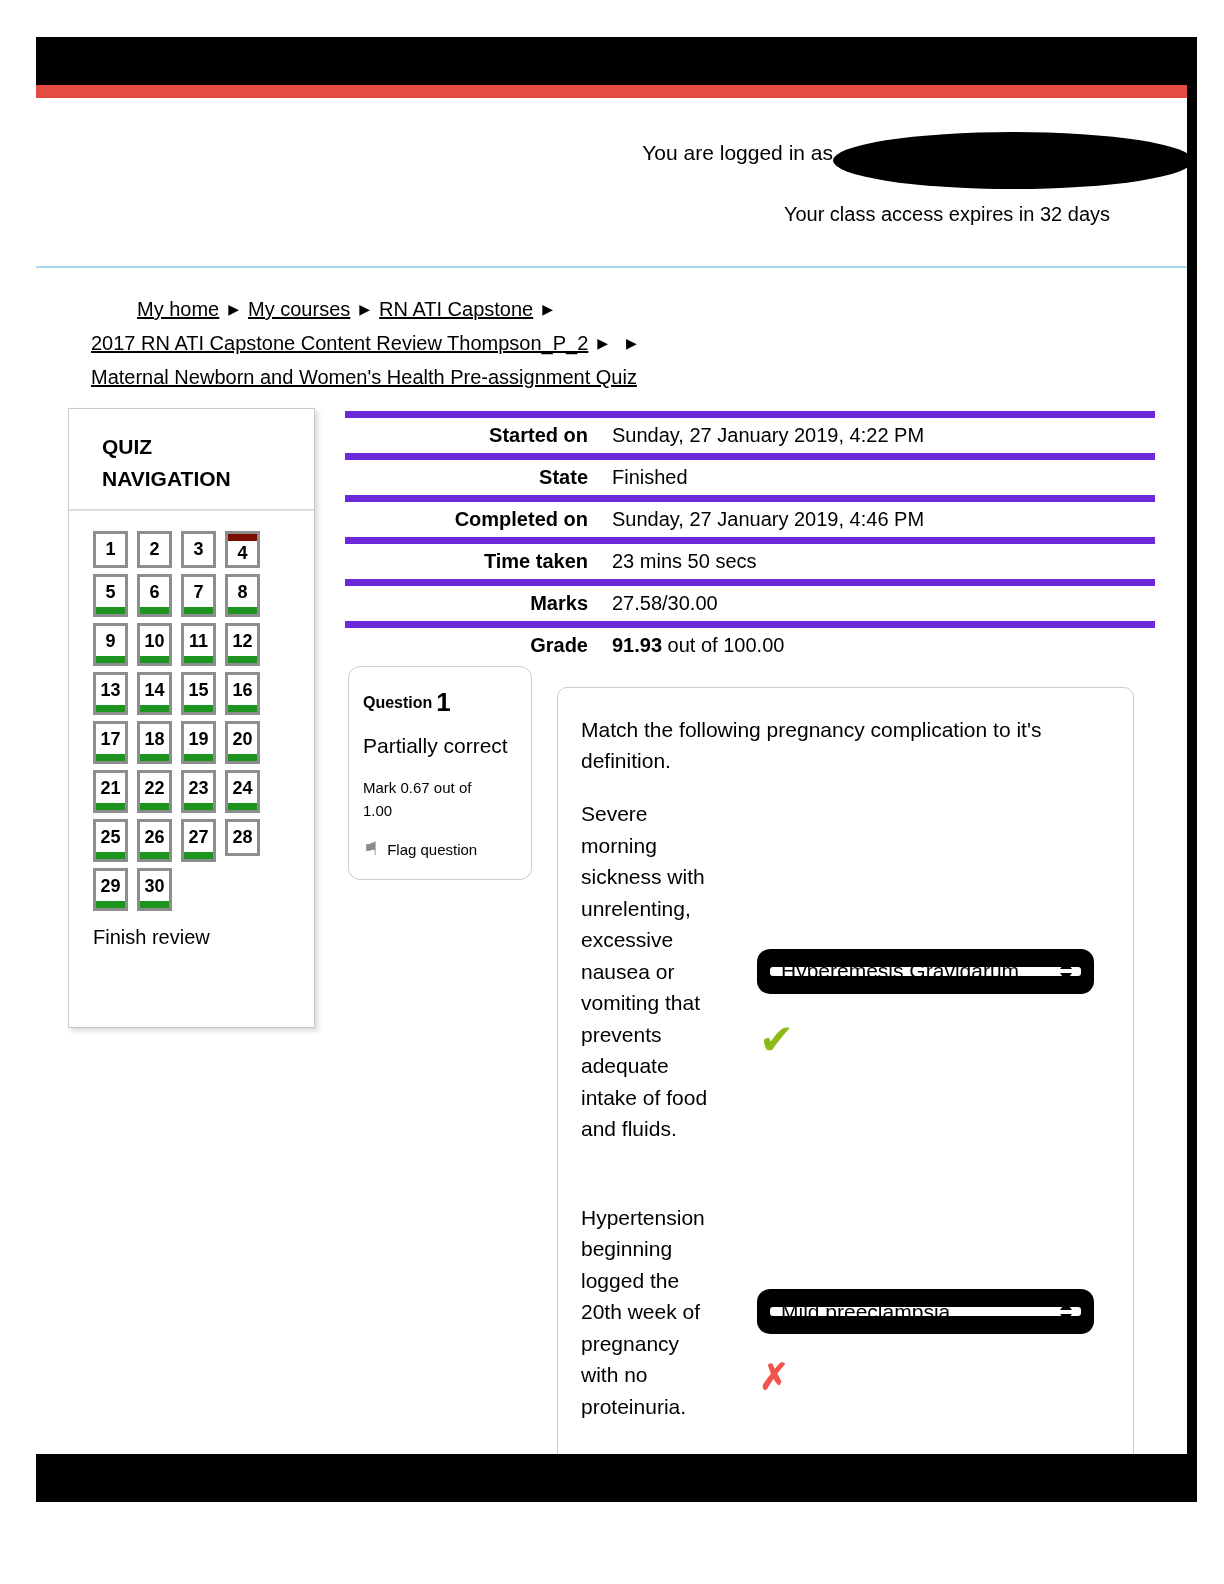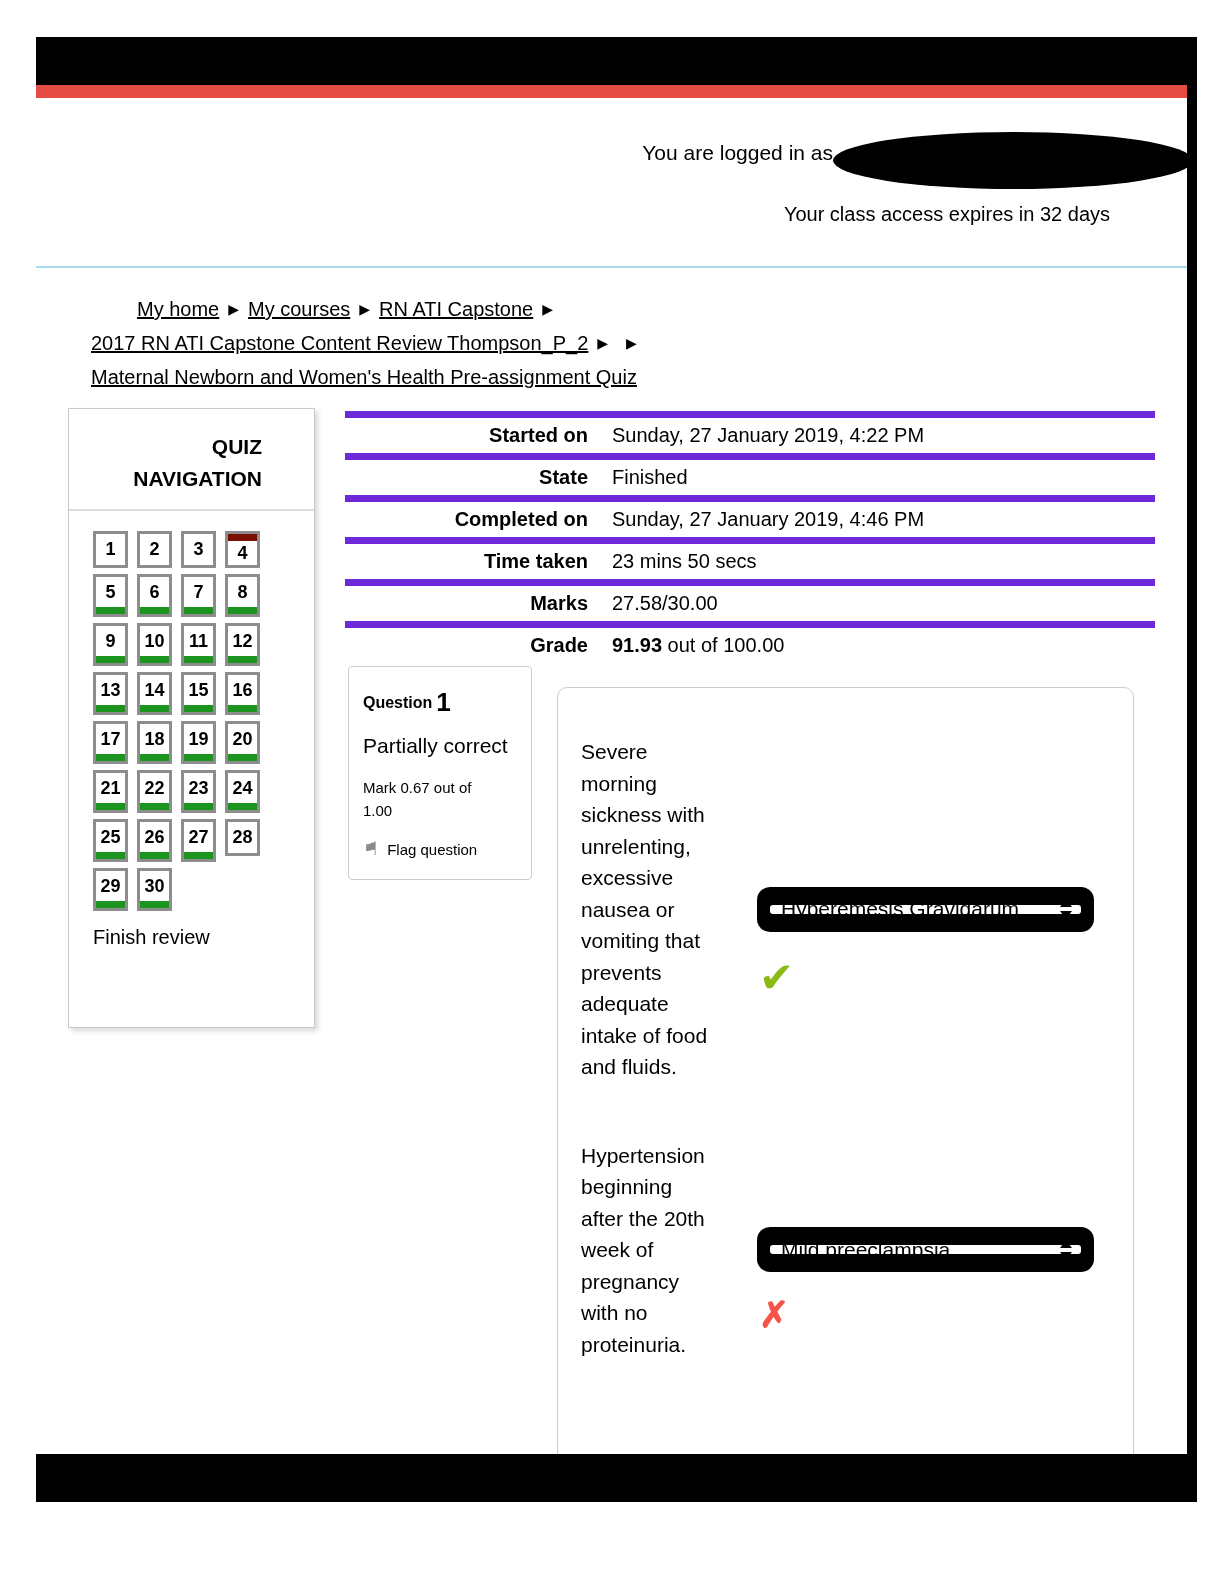--- a/index.html
+++ b/index.html
@@ -36,7 +36,7 @@
   
   .quiznav{position:absolute;left:68px;top:408px;width:247px;height:620px;border:1px solid #c9c9c9;background:#fff;box-shadow:3px 3px 5px rgba(0,0,0,.15);}
   .quiznav-header{padding:22px 20px 14px 33px;font-weight:bold;font-size:21px;line-height:32px;border-bottom:2px solid #dcdcdc;width:100%;}
-  .quiznav-header .title{display:block;width:160px;text-align:right;}
+  .quiznav-header .title{display:block;width:160px;}
   .quiznav-grid{margin:20px 0 0 24px;display:grid;grid-template-columns:repeat(4,44px);row-gap:6px;}
   .qbtn-cell{width:35px;cursor:pointer;}
   .qbtn-box{position:relative;width:35px;height:37px;border:3px solid #8d8d8d;background:#fff;display:flex;align-items:center;justify-content:center;font-weight:bold;font-size:18px;}

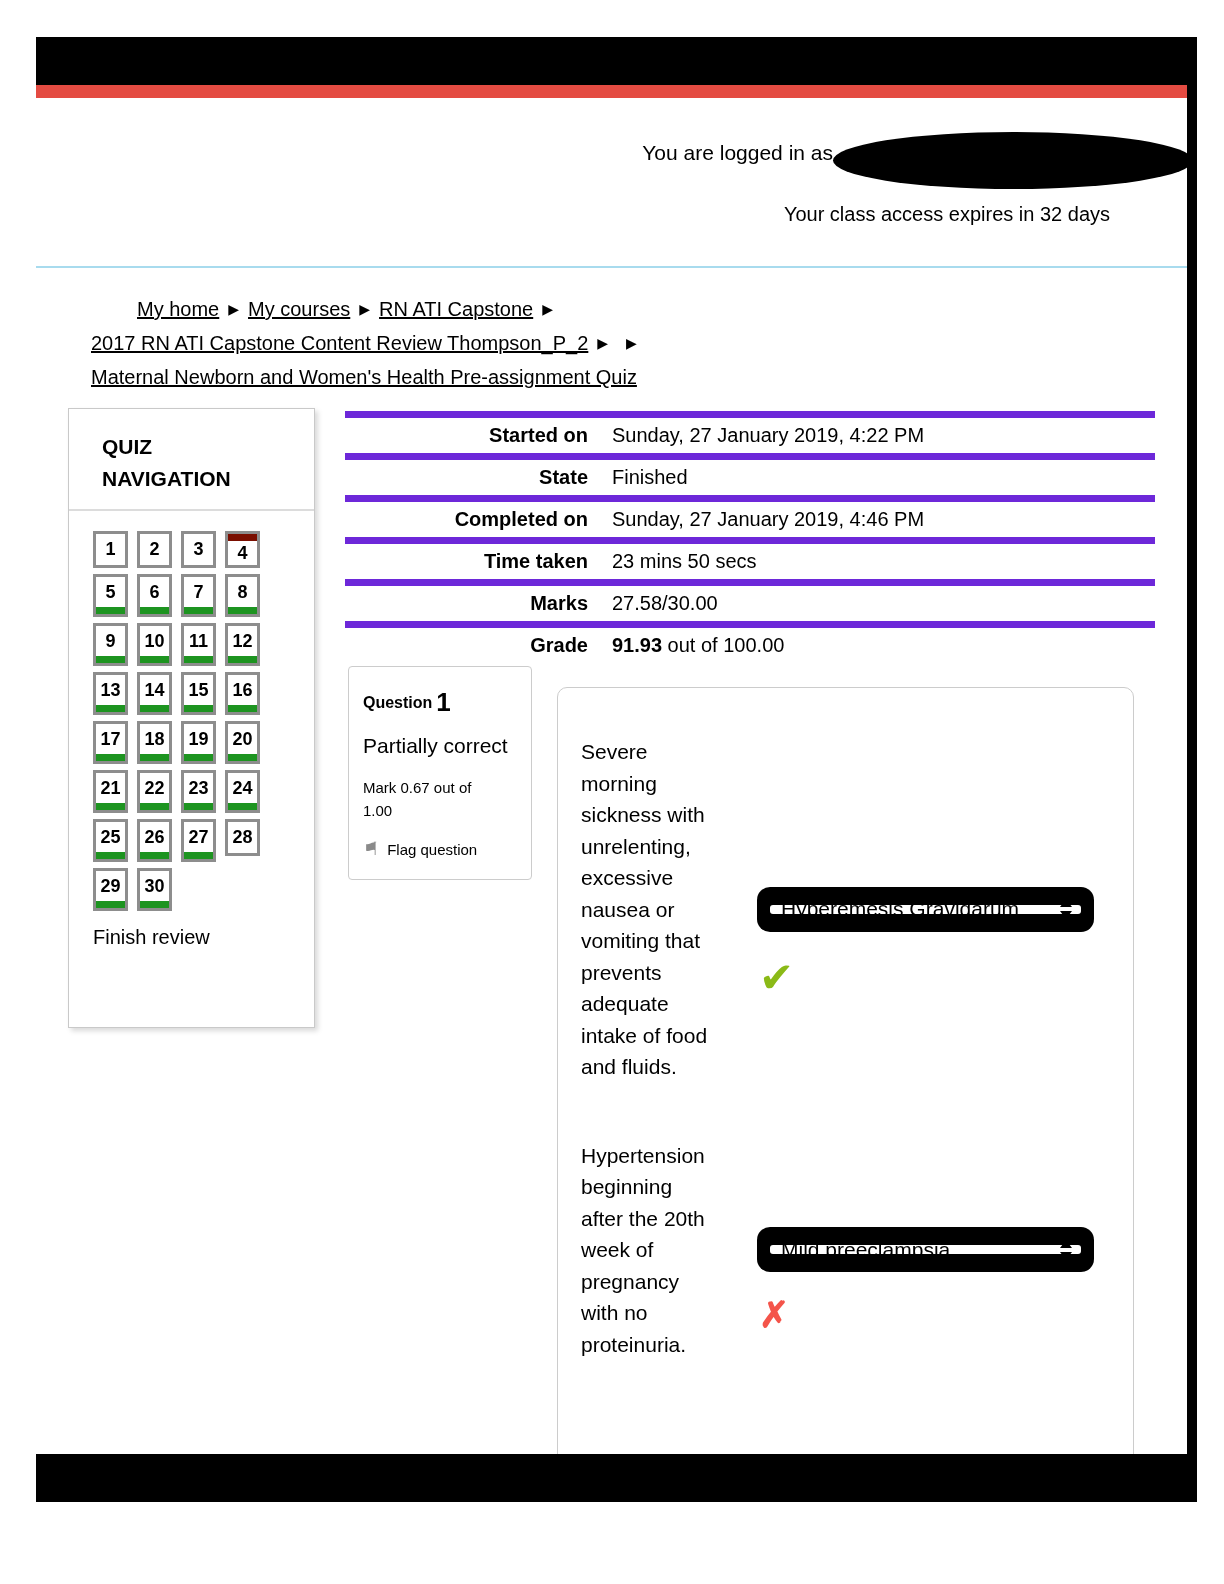--- a/index.html
+++ b/index.html
@@ -55,7 +55,7 @@
   .grade-bold{font-weight:bold;}
 
   
-  .qinfo{position:absolute;left:348px;top:666px;width:184px;height:214px;border:1px solid #ccc;border-radius:4px;background:#fff;padding:20px 14px;}
+  .qinfo{position:absolute;left:348px;top:666px;width:184px;height:214px;border:1px solid #ccc;border-radius:12px;background:#fff;padding:20px 14px;}
   .qinfo-title{font-weight:bold;font-size:16px;}
   .qinfo-num{font-size:26px;vertical-align:-3px;margin-left:4px;}
   .qinfo-status{margin-top:16px;font-size:21px;}

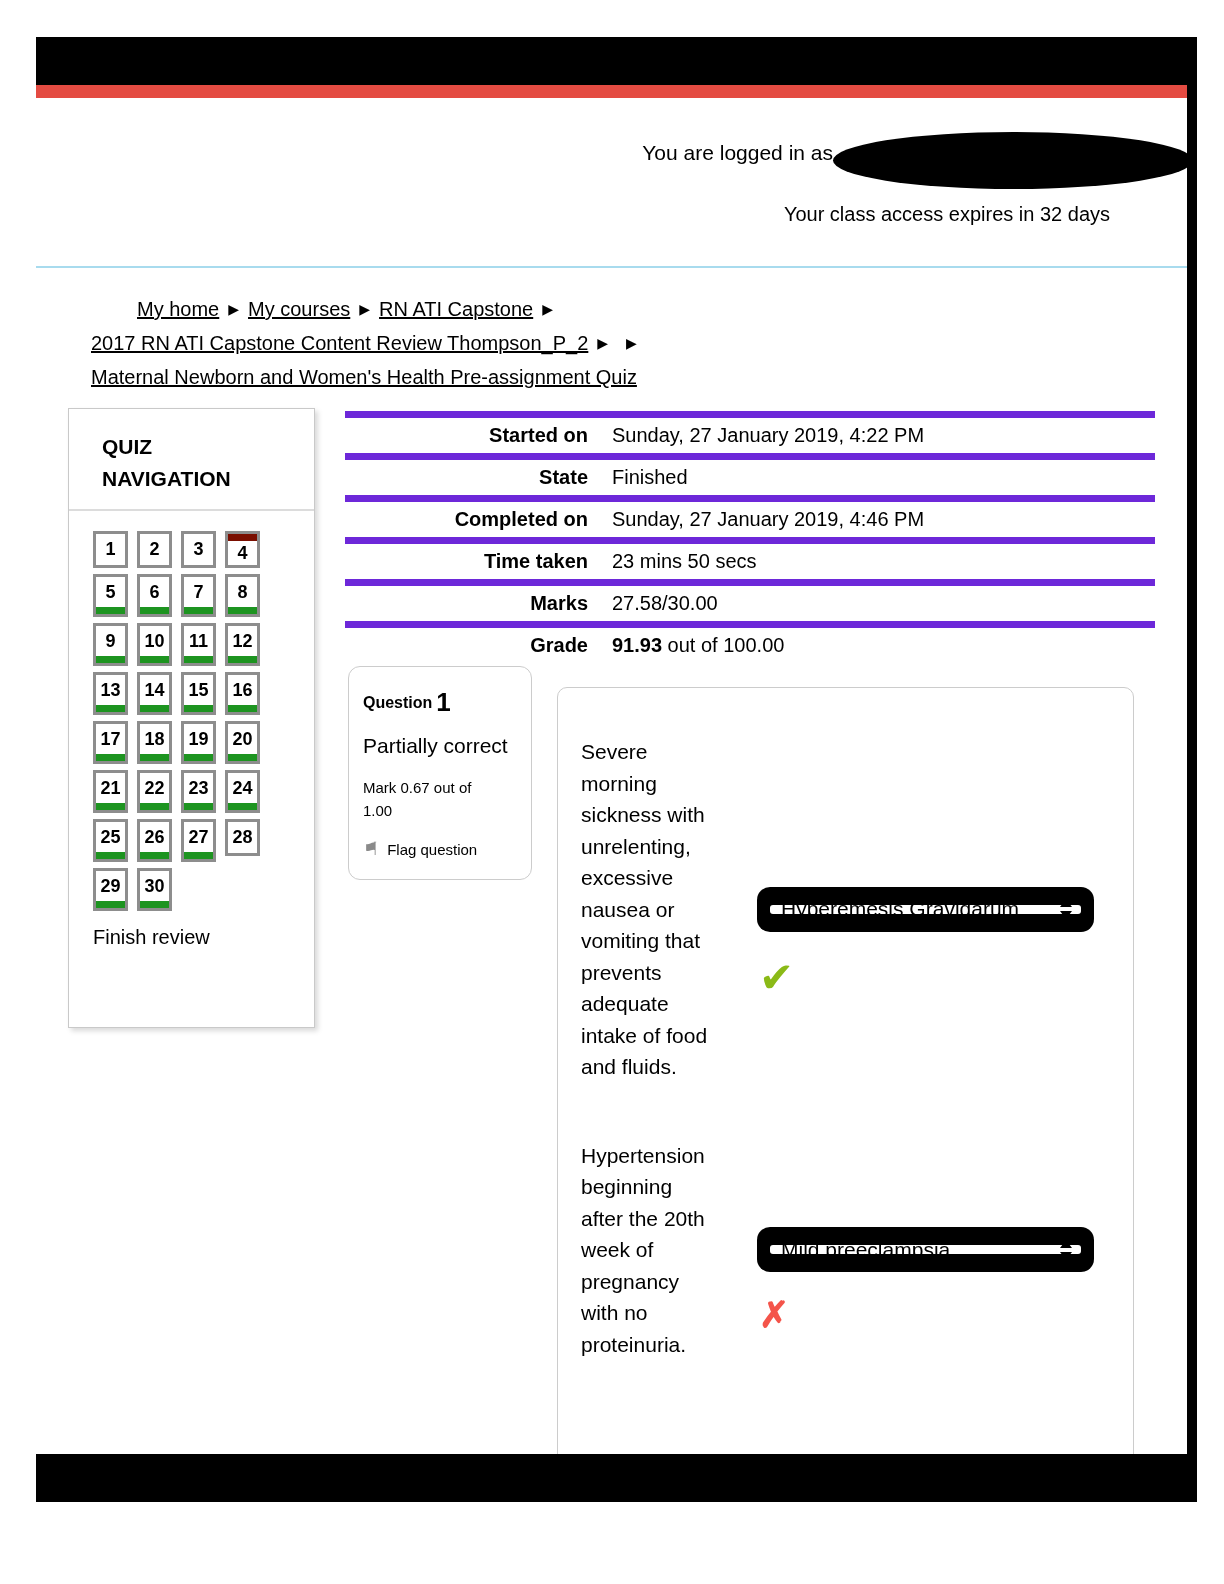--- a/index.html
+++ b/index.html
@@ -246,6 +246,7 @@
   </aside>
 
   <section class="qcontent">
+    <p class="prompt">Match the following pregnancy complication to it's definition.</p>
 
     <div class="match-row">
       <div class="definition">Severe morning sickness with unrelenting, excessive nausea or vomiting that prevents adequate intake of food and fluids.</div>

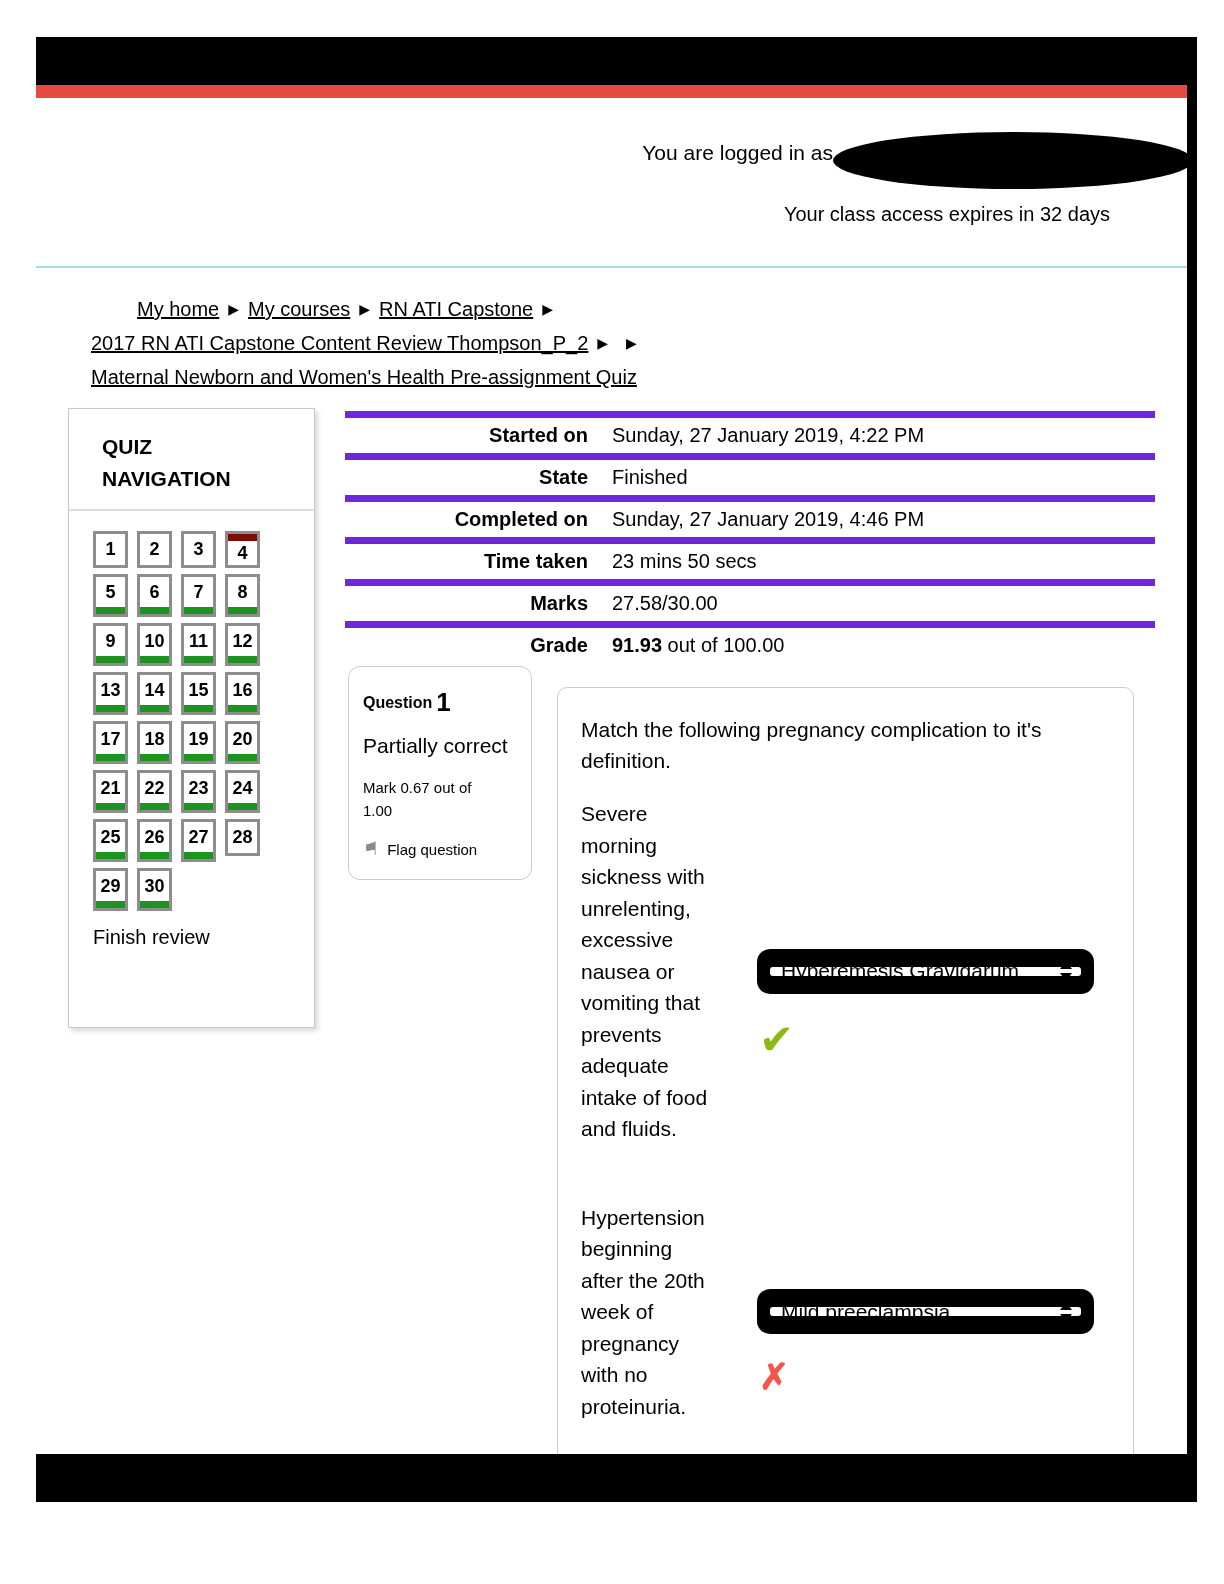--- a/index.html
+++ b/index.html
@@ -265,7 +265,7 @@
     </div>
 
     <div class="match-row second">
-      <div class="definition">Hypertension beginning after the 20th week of pregnancy with no proteinuria.</div>
+      <div class="definition">Hypertension beginning logged the 20th week of pregnancy with no proteinuria.</div>
       <div class="answer-col">
         <div class="select-print">
           <div class="select-inner">

